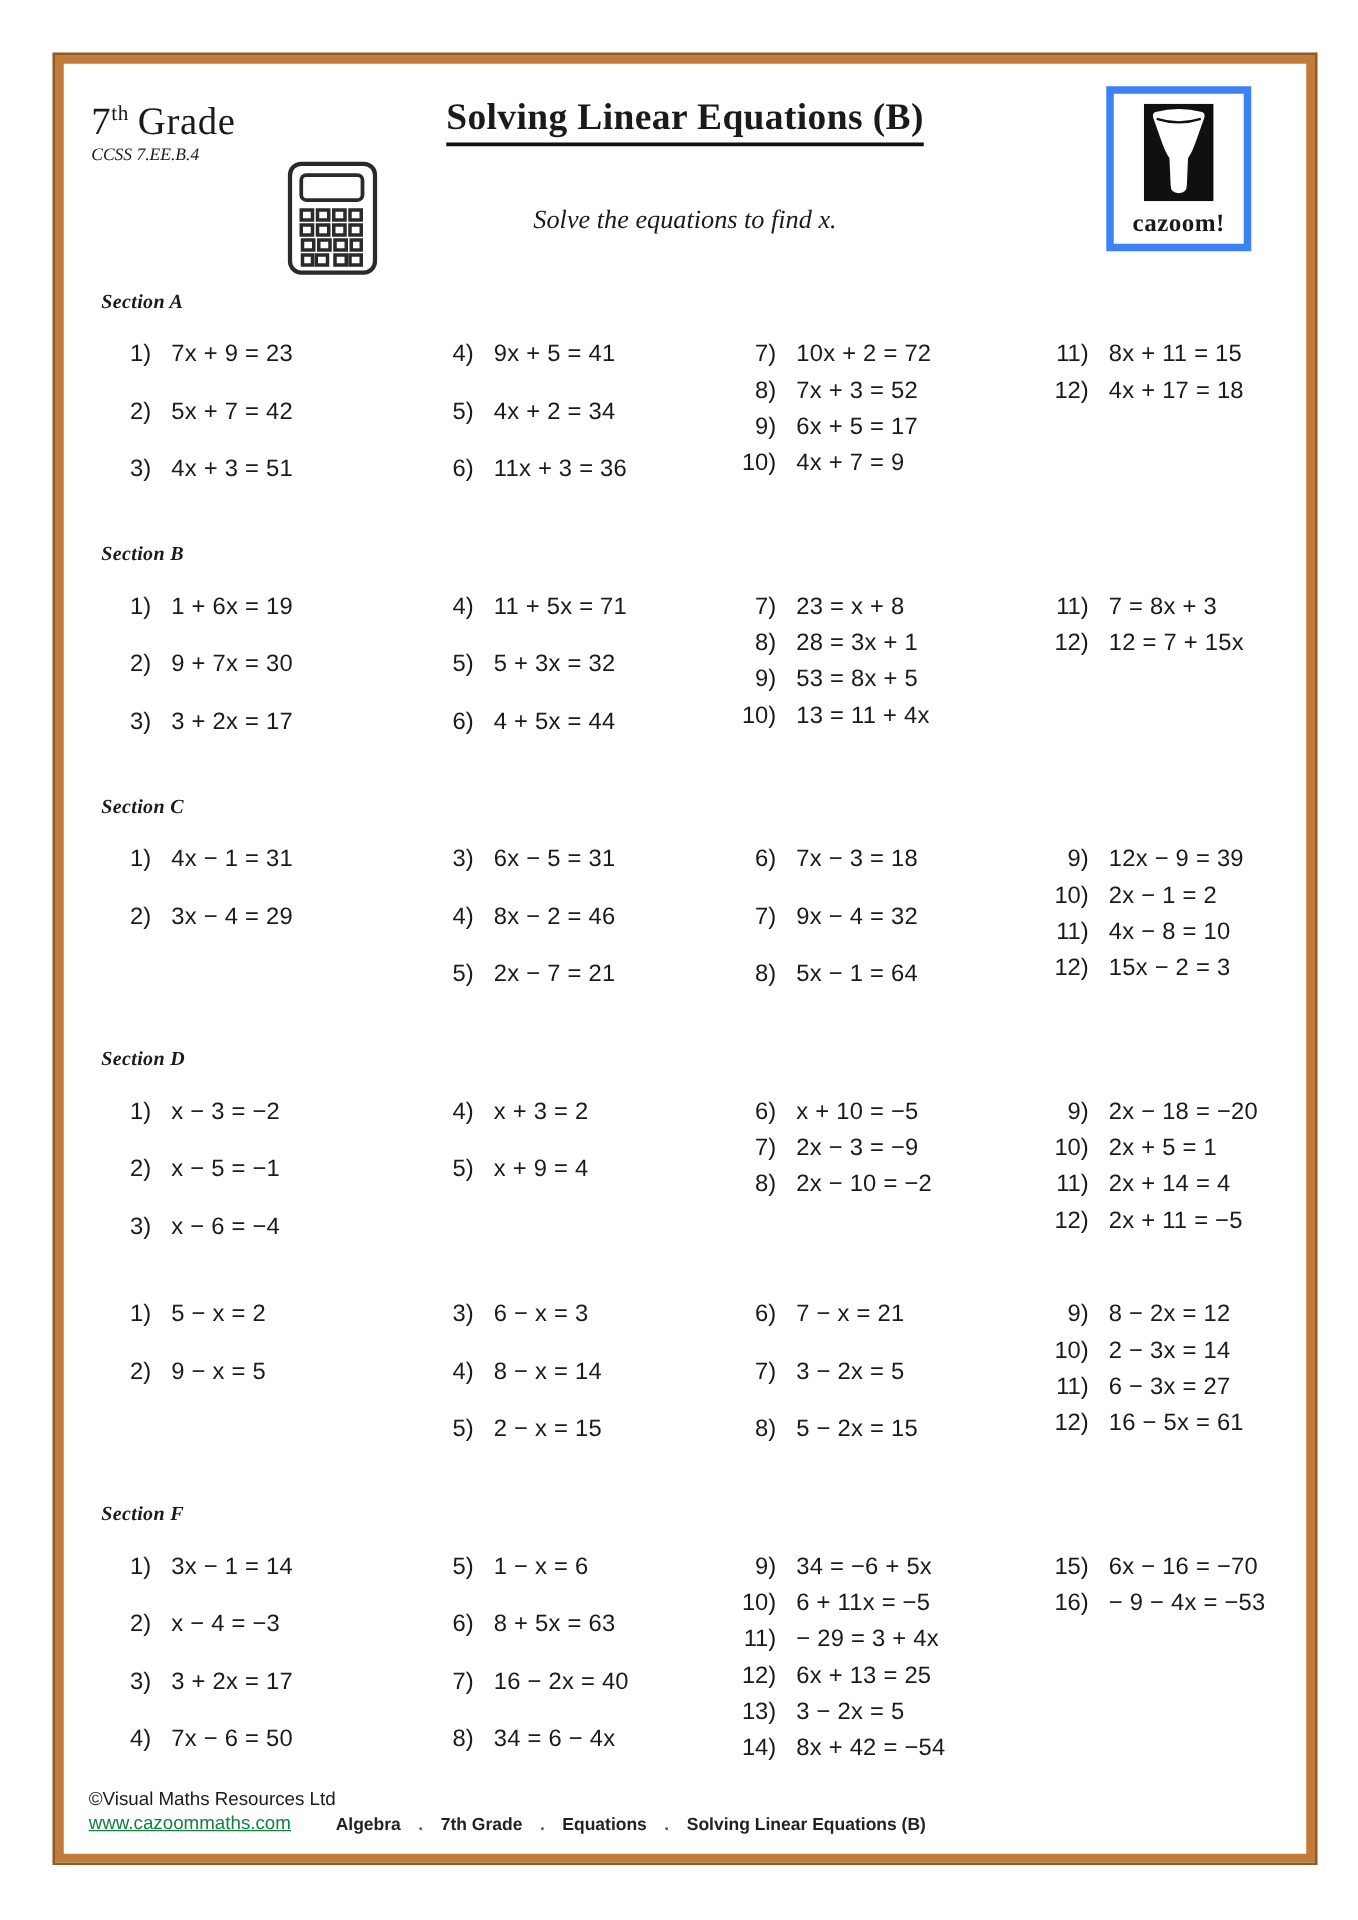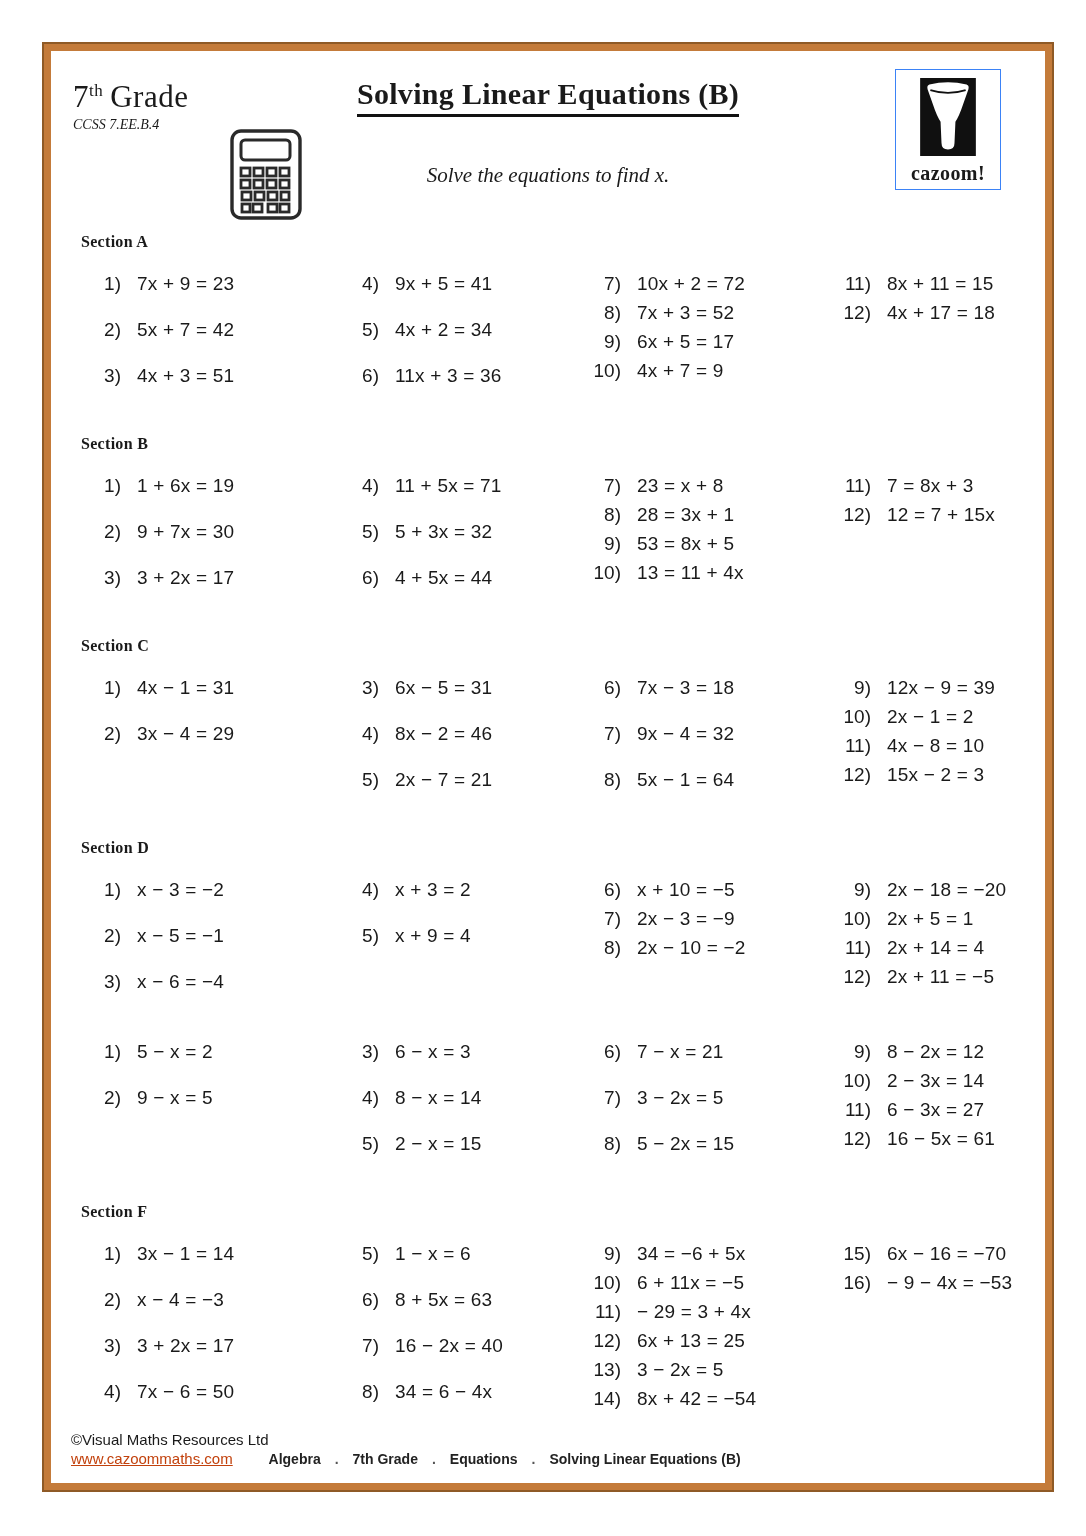--- a/index.html
+++ b/index.html
@@ -30,7 +30,7 @@
   .calculator{position:absolute;left:158px;top:62px;}
   .logo{
     position:absolute;right:28px;top:4px;width:88px;background:#fff;
-    border:1px solid #3b82f6;text-align:center;padding:8px 8px 4px;
+    border:6px solid #3b82f6;text-align:center;padding:8px 8px 4px;
   }
   .logo-text{font-family:"Liberation Serif",serif;font-weight:bold;font-size:20px;letter-spacing:0.4px;margin-top:2px;}
 

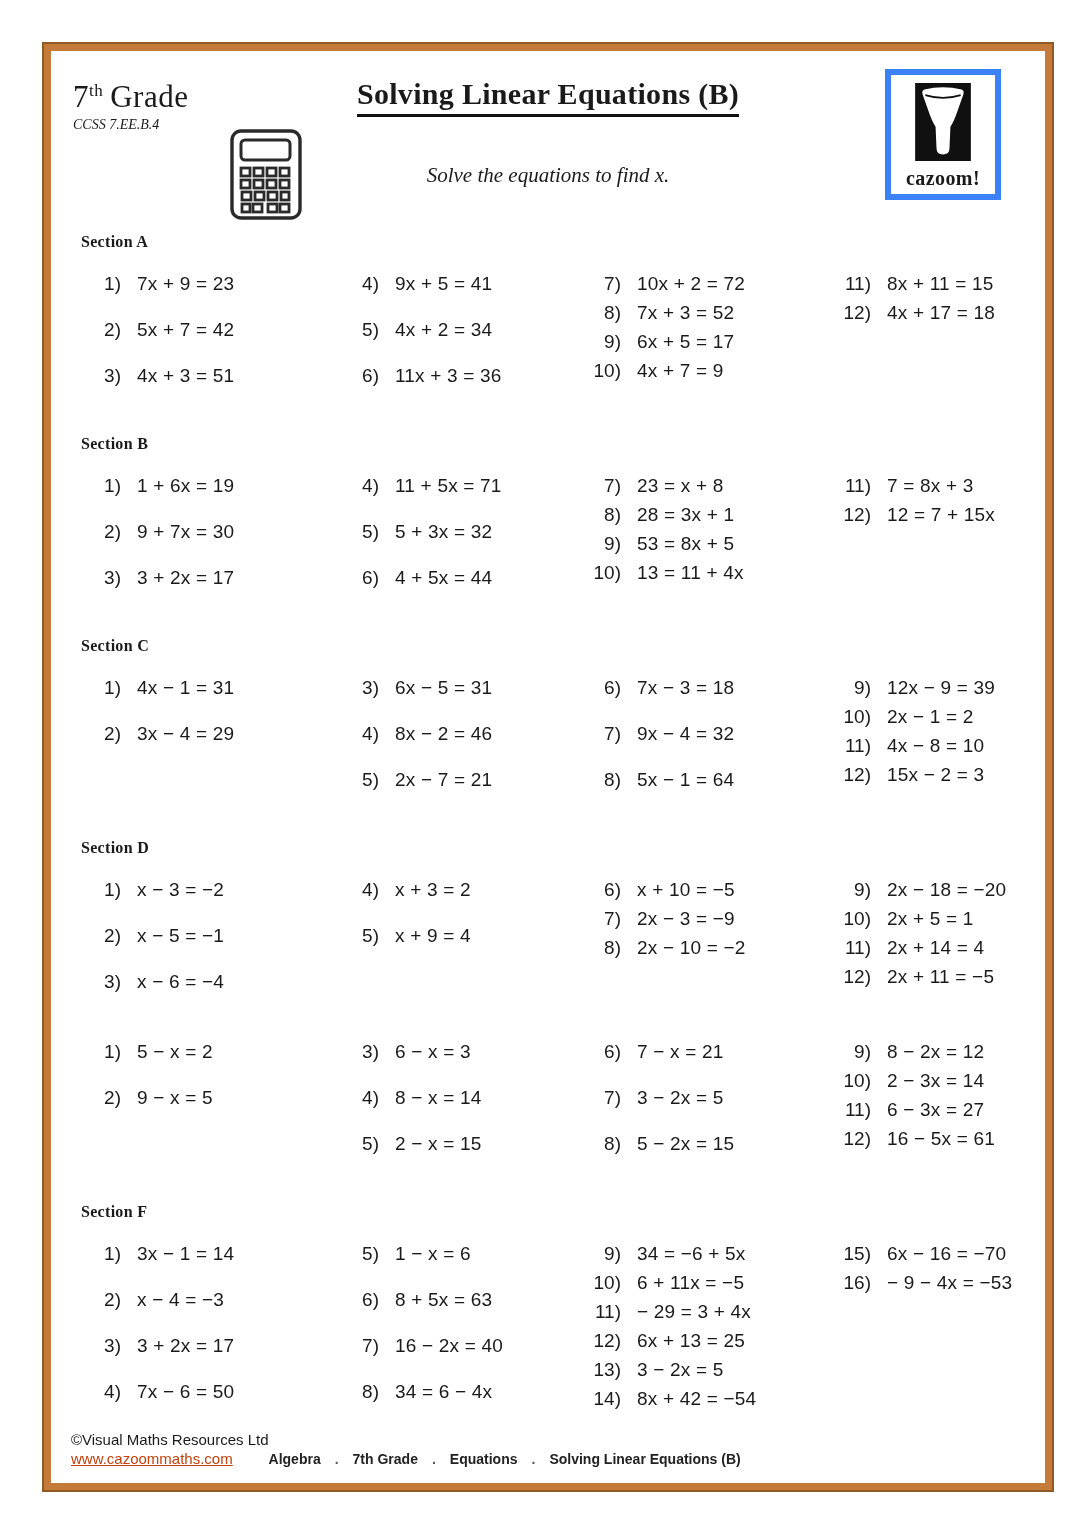--- a/index.html
+++ b/index.html
@@ -38,7 +38,7 @@
   .section{margin-top:24px;padding-left:6px;}
   .section:first-child{margin-top:0;}
   .section-label{
-    font-family:"Liberation Serif",serif;font-weight:bold;
+    font-family:"Liberation Serif",serif;font-weight:bold;font-style:italic;
     font-size:16px;margin:0 0 22px 8px;letter-spacing:0.3px;
   }
   .cols{display:grid;grid-template-columns:258px 242px 250px 1fr;}

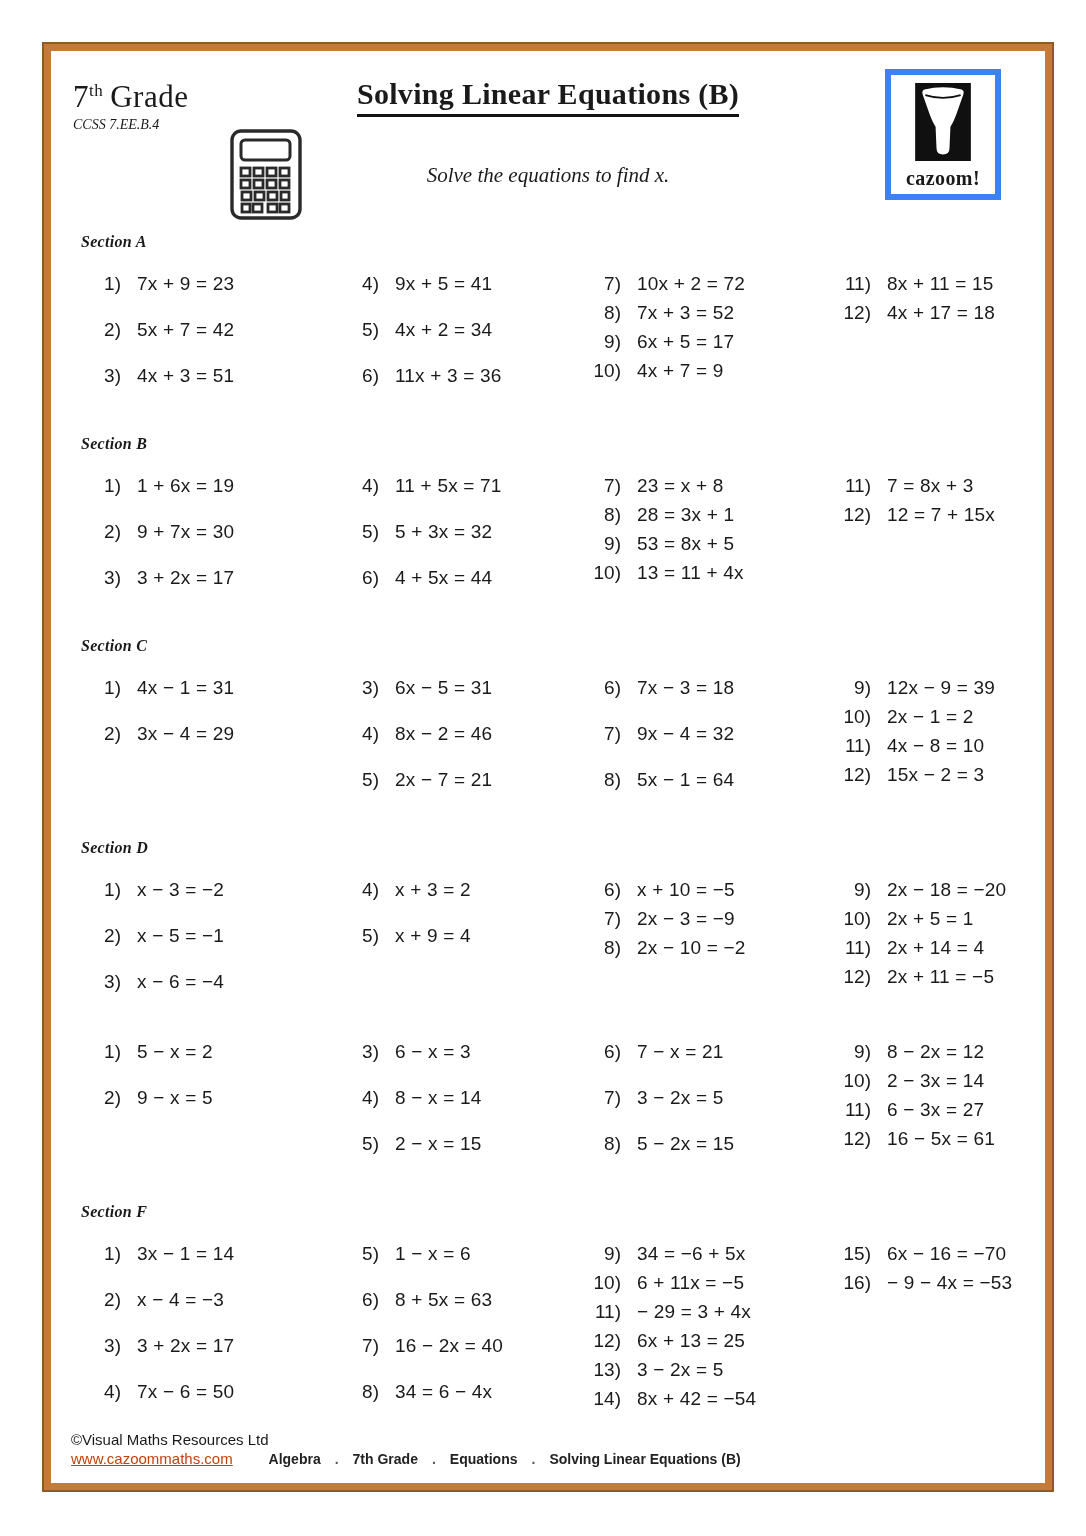--- a/index.html
+++ b/index.html
@@ -52,7 +52,7 @@
   .footer{position:absolute;left:20px;right:18px;bottom:16px;display:flex;align-items:flex-end;}
   .footer-left{font-size:15px;}
   .copyright{margin-bottom:2px;}
-  .website{color:#c2410c;text-decoration:underline;cursor:pointer;}
+  .website{color:#15803d;text-decoration:underline;cursor:pointer;}
   .breadcrumb{font-size:14px;color:#222;font-weight:bold;}
   .breadcrumb .bc-sep{margin:0 14px;color:#555;}
 </style>

